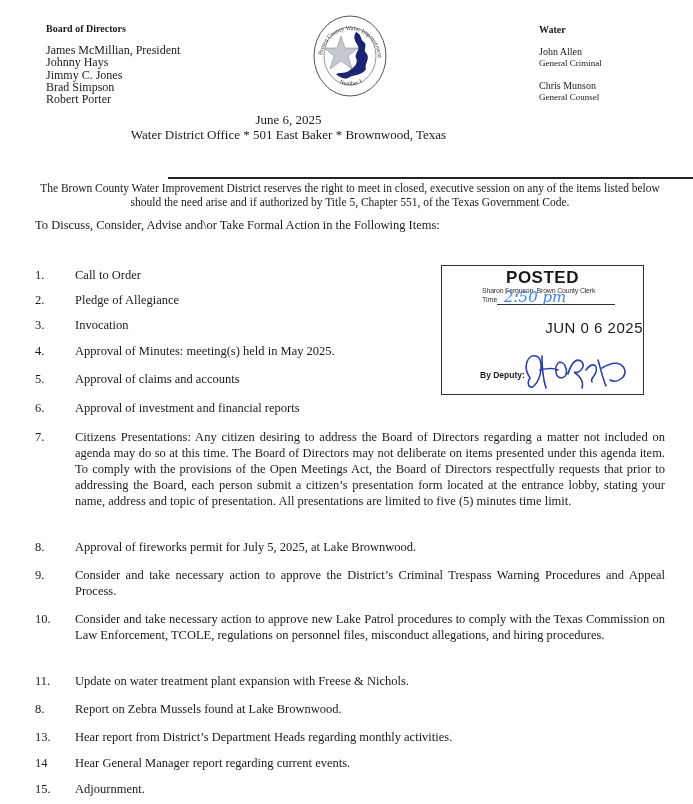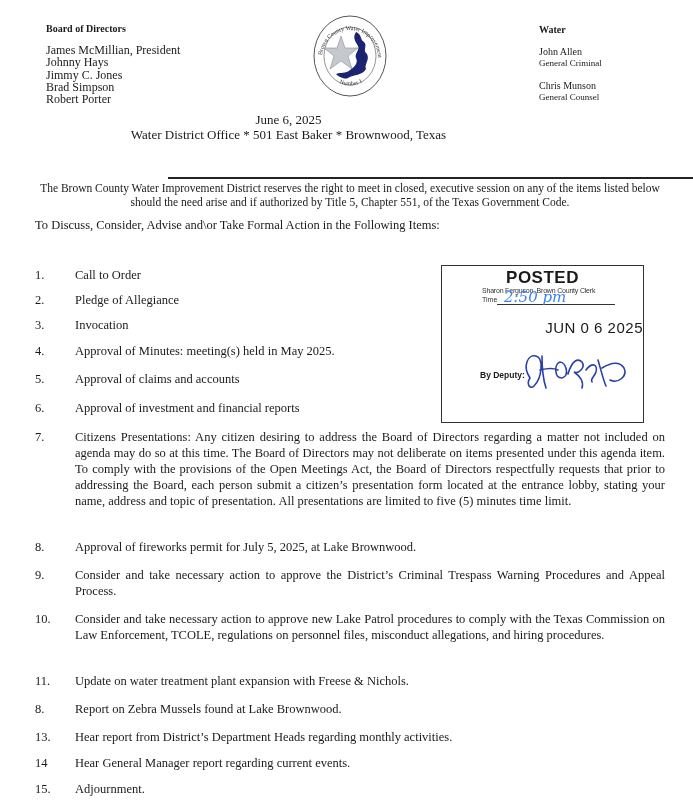--- a/index.html
+++ b/index.html
@@ -27,7 +27,7 @@
   .item .txt { position: absolute; left: 40px; width: 590px; }
   .item .txt.just { text-align: justify; text-align-last: left; }
   .stamp {
-    left: 441px; top: 265px; width: 203px; height: 158px;
+    left: 441px; top: 265px; width: 203px; height: 130px;
     border: 1.5px solid #333; box-sizing: border-box;
     font-family: "Liberation Sans", "DejaVu Sans", sans-serif;
   }

